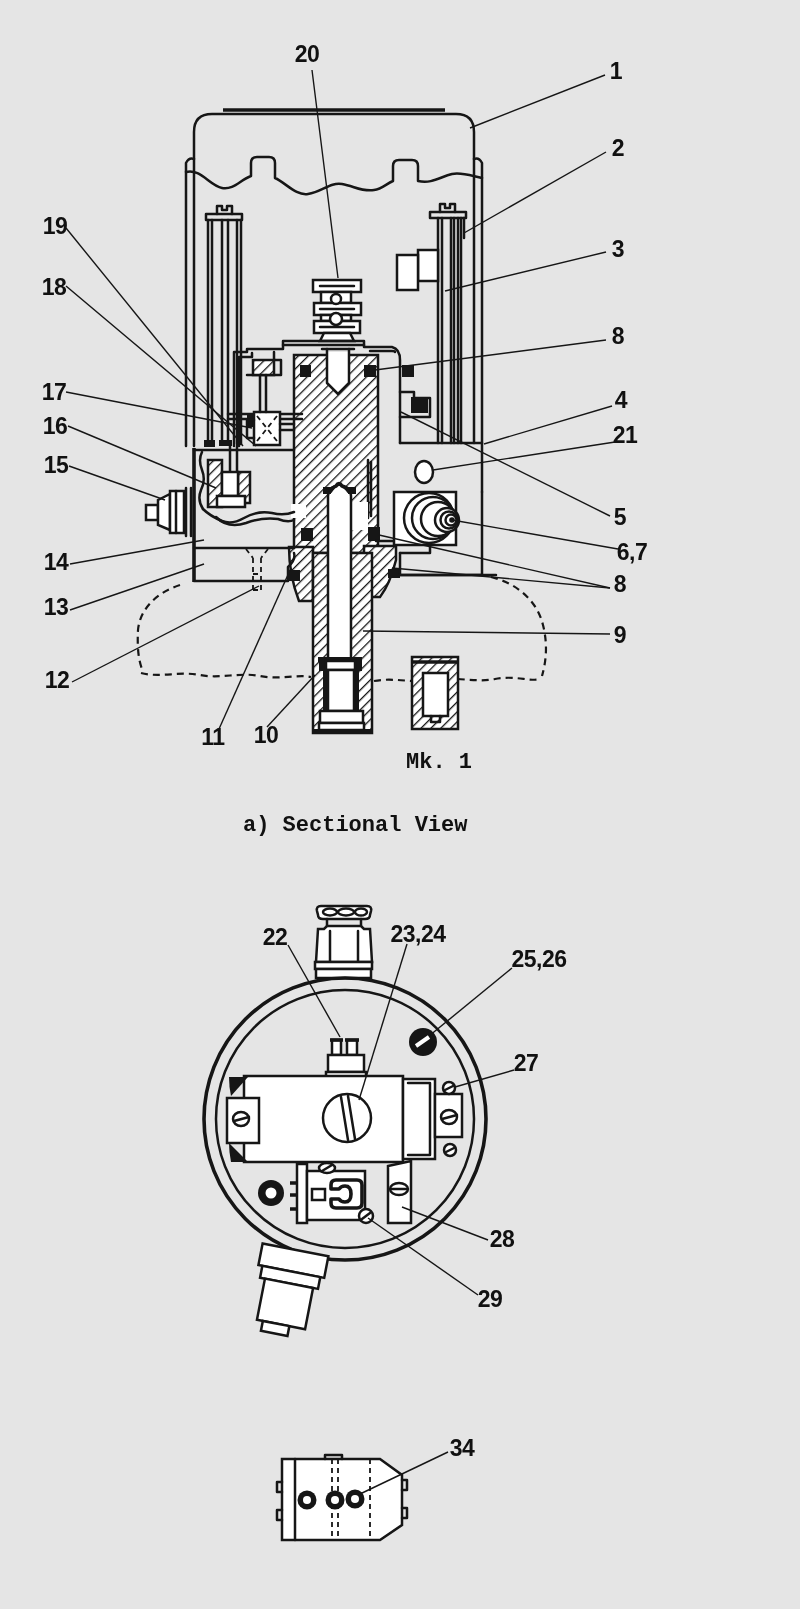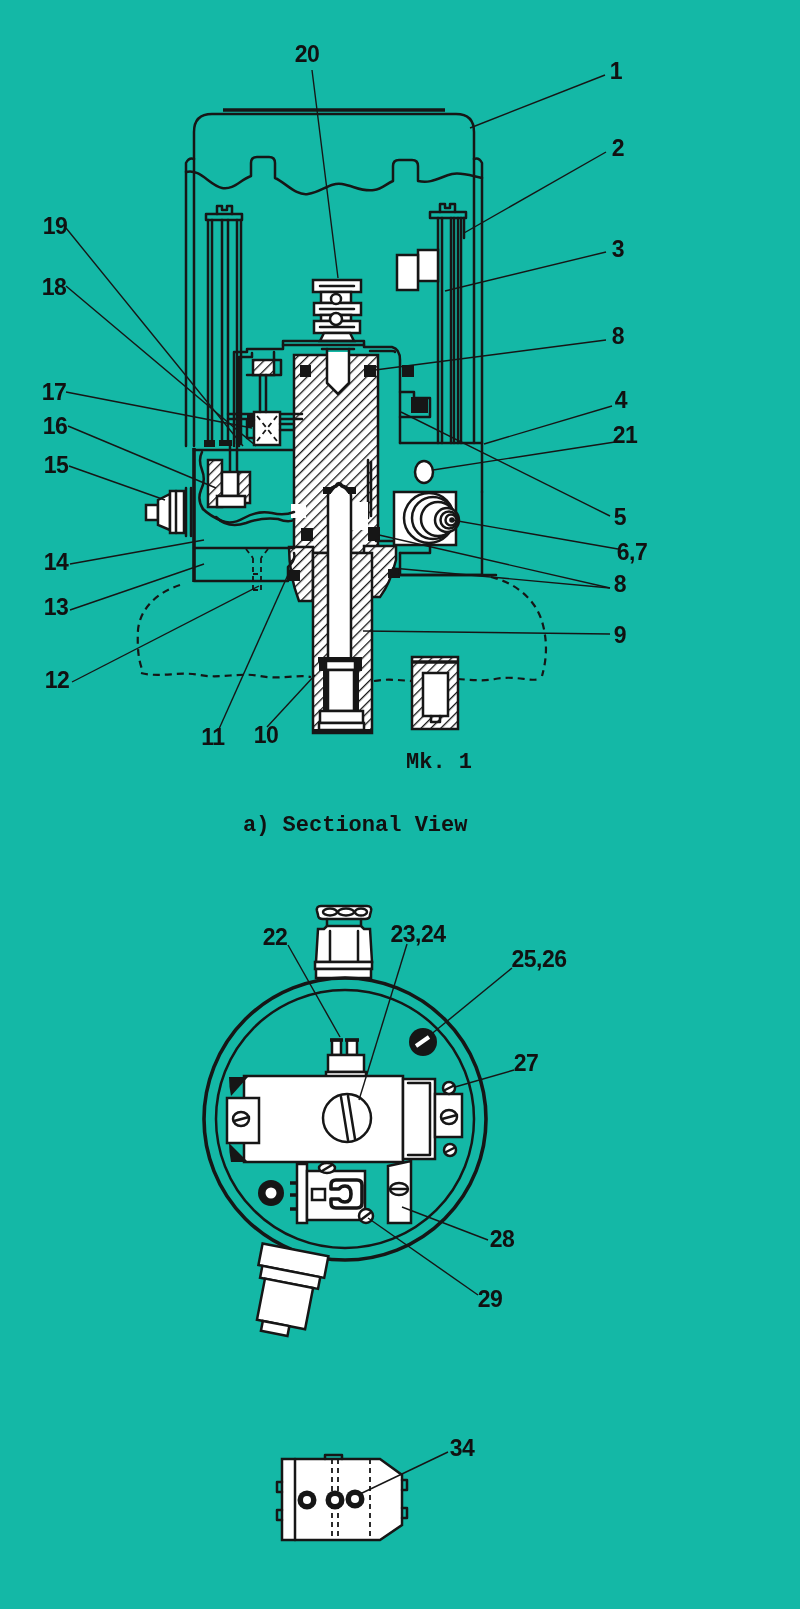--- a/index.html
+++ b/index.html
@@ -3,7 +3,7 @@
 <meta charset="utf-8">
 <style>
   html,body{margin:0;padding:0;background:#fff;}
-  #page{width:800px;height:1609px;position:relative;background:#14b8a6;}
+  #page{width:800px;height:1609px;position:relative;background:#e5e5e5;}
   svg{display:block;}
   .ln{stroke:#161616;fill:none;stroke-width:2.5;stroke-linejoin:round;stroke-linecap:round;}
   .th{stroke:#161616;fill:none;stroke-width:3.6;stroke-linejoin:round;}

